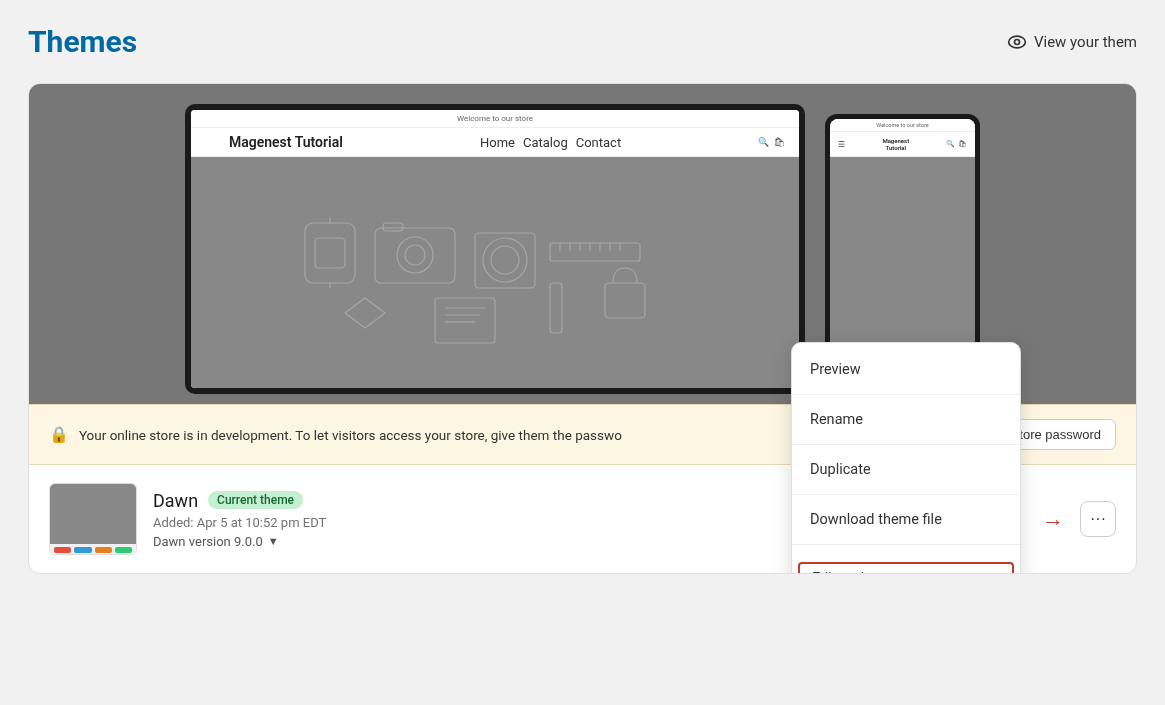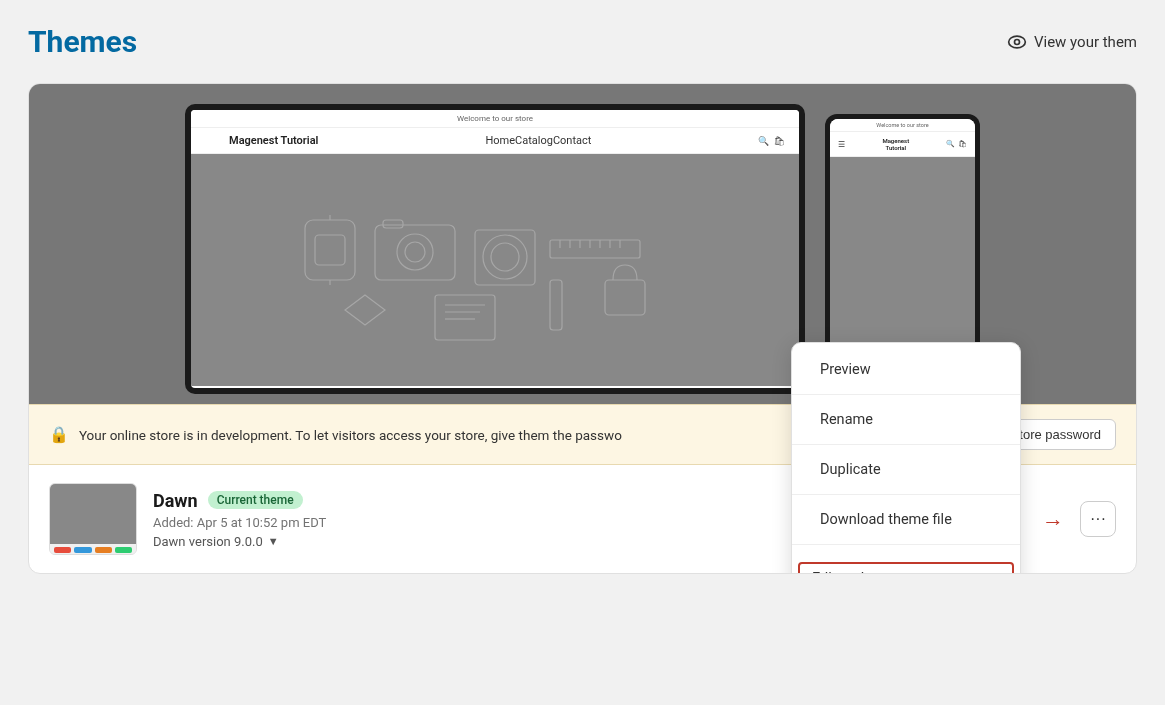--- a/index.html
+++ b/index.html
@@ -109,7 +109,7 @@
 
     .store-name-desktop {
       font-weight: 600;
-      font-size: 11px;
+      font-size: 14px;
       color: #222;
       padding-left: 24px;
     }

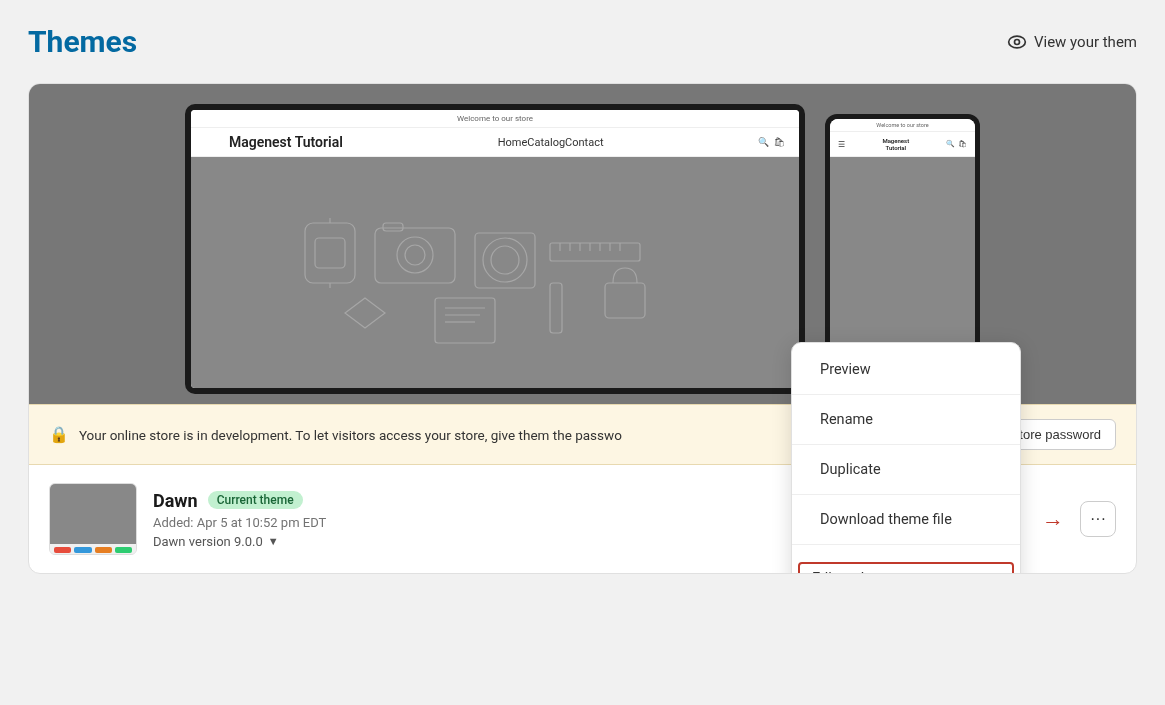--- a/index.html
+++ b/index.html
@@ -116,7 +116,8 @@
 
     .nav-links {
       display: flex;
-      font-size: 11px;
+      gap: 8px;
+      font-size: 13px;
       color: #333;
     }
 

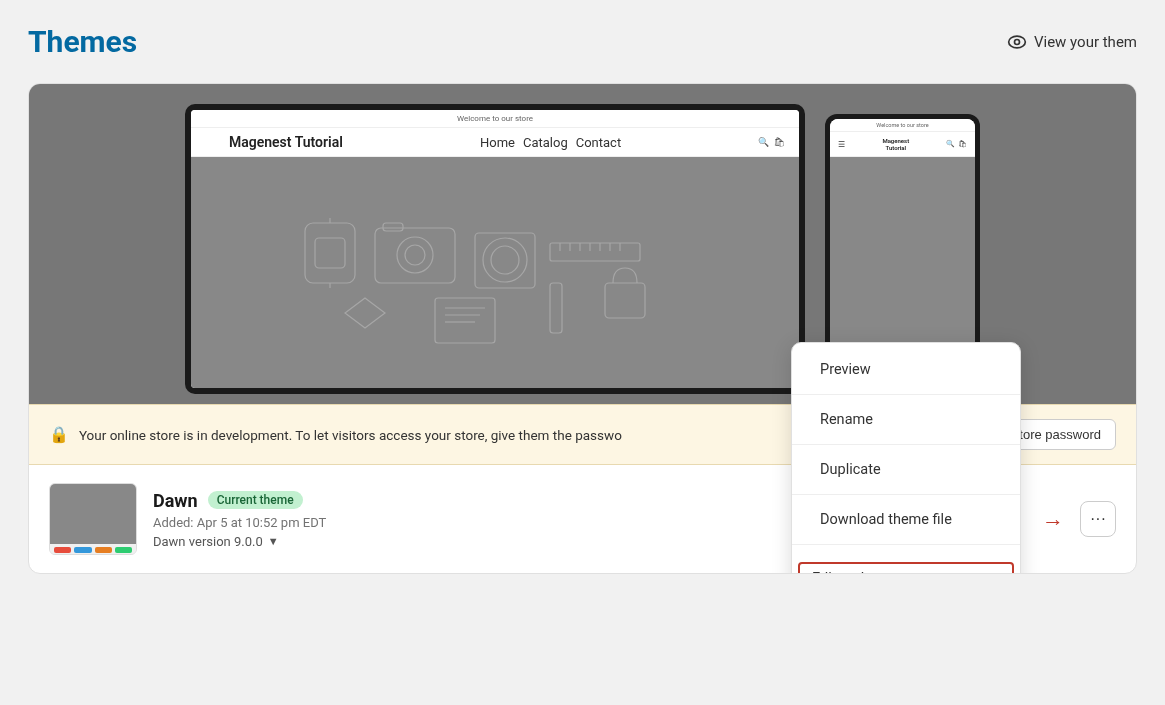--- a/index.html
+++ b/index.html
@@ -378,7 +378,7 @@
     }
 
     .dropdown-item {
-      padding: 12px 28px;
+      padding: 12px 18px;
       font-size: 14.5px;
       color: #333;
       cursor: pointer;

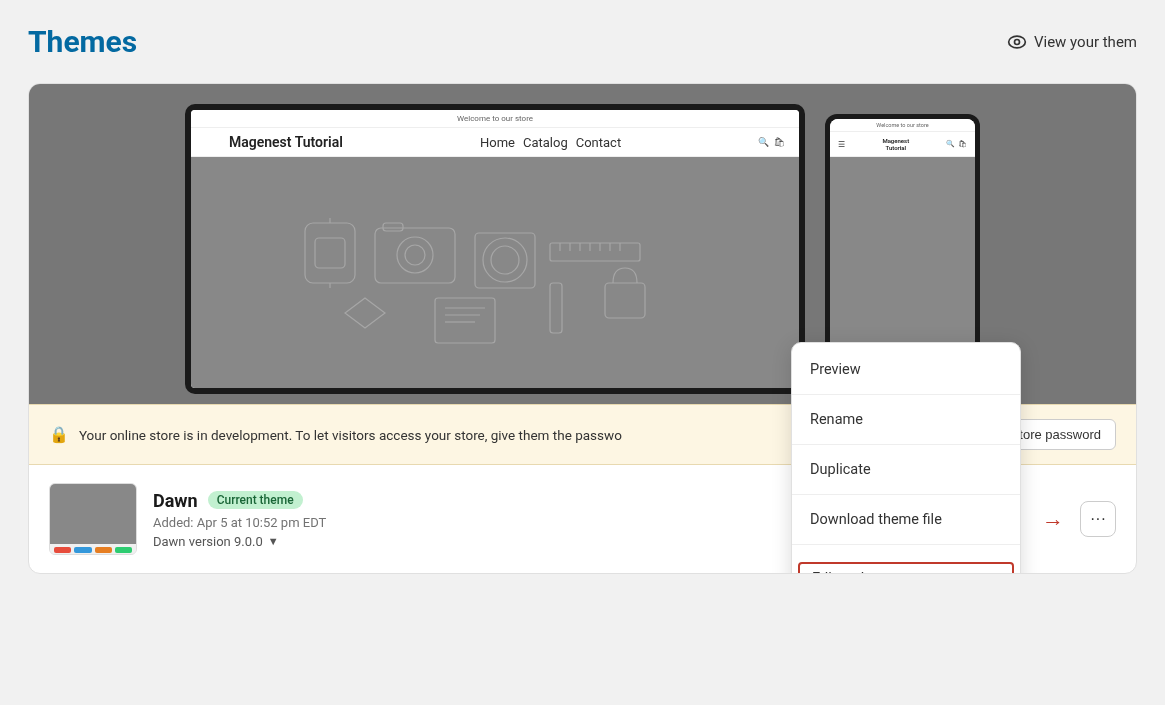--- a/index.html
+++ b/index.html
@@ -292,7 +292,7 @@
 
     .theme-name {
       font-size: 18px;
-      font-weight: 700;
+      font-weight: 400;
       color: #1a1a1a;
     }
 

